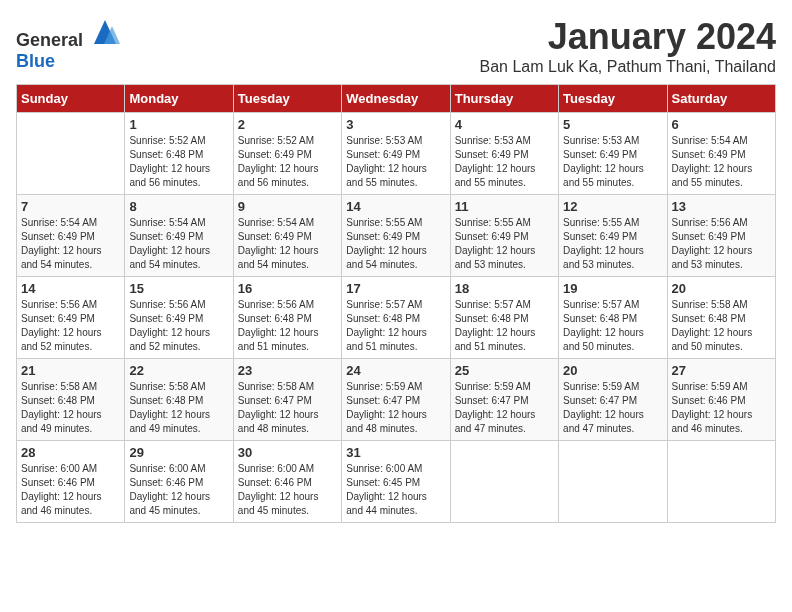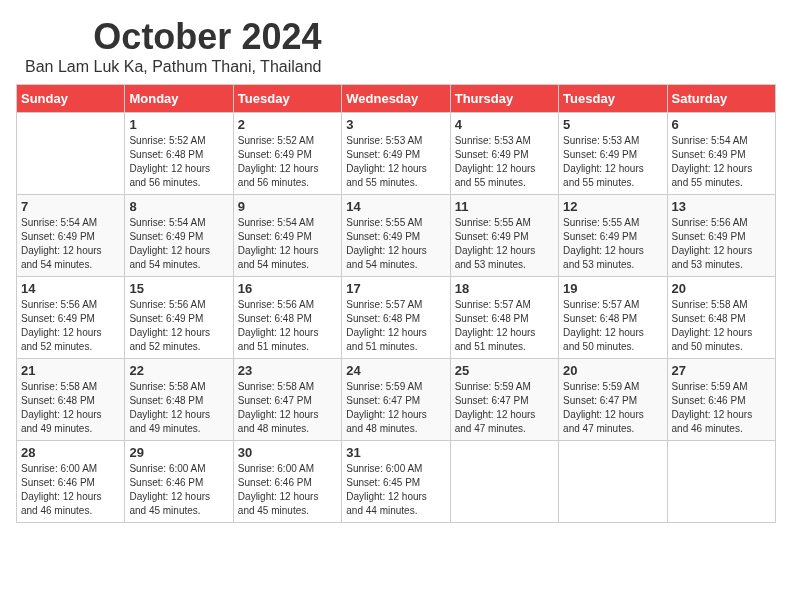--- a/index.html
+++ b/index.html
@@ -91,6 +91,17 @@
 <body>
 
 <div class="header-area">
+  <div class="logo">
+    <div>
+      <span class="logo-text-general">General</span>
+      <svg class="logo-icon" viewBox="0 0 30 30" xmlns="http://www.w3.org/2000/svg">
+        <polygon points="4,28 15,4 26,28" fill="#1a6abf"></polygon>
+        <polygon points="14,28 22,10 30,28" fill="#4a9de0" opacity="0.7"></polygon>
+      </svg>
+      <br>
+      <span class="logo-text-blue">Blue</span>
+    </div>
+  </div>
   <div class="title-area">
     <div class="main-title">October 2024</div>
     <div class="subtitle">Ban Lam Luk Ka, Pathum Thani, Thailand</div>

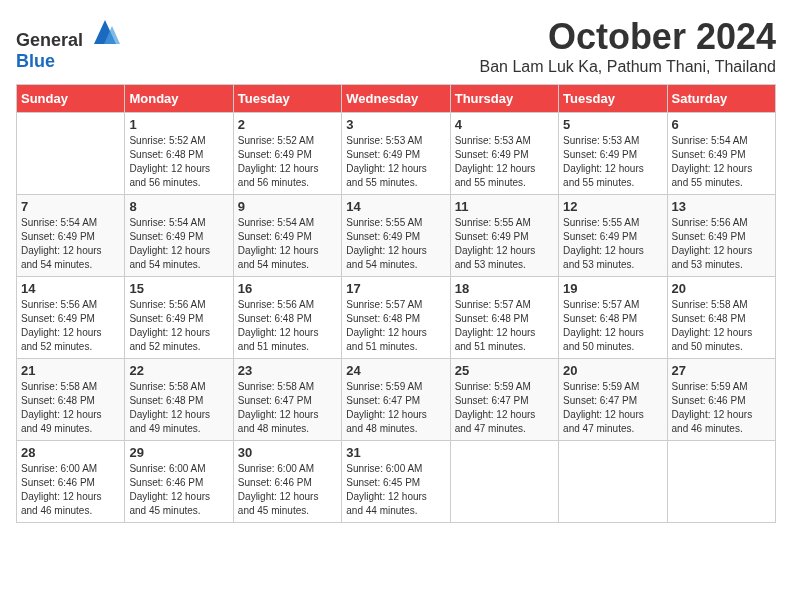--- a/index.html
+++ b/index.html
@@ -103,7 +103,7 @@
     </div>
   </div>
   <div class="title-area">
-    <div class="main-title">October 2024</div>
+    <div class="main-title">January 2024</div>
     <div class="subtitle">Ban Lam Luk Ka, Pathum Thani, Thailand</div>
   </div>
 </div>

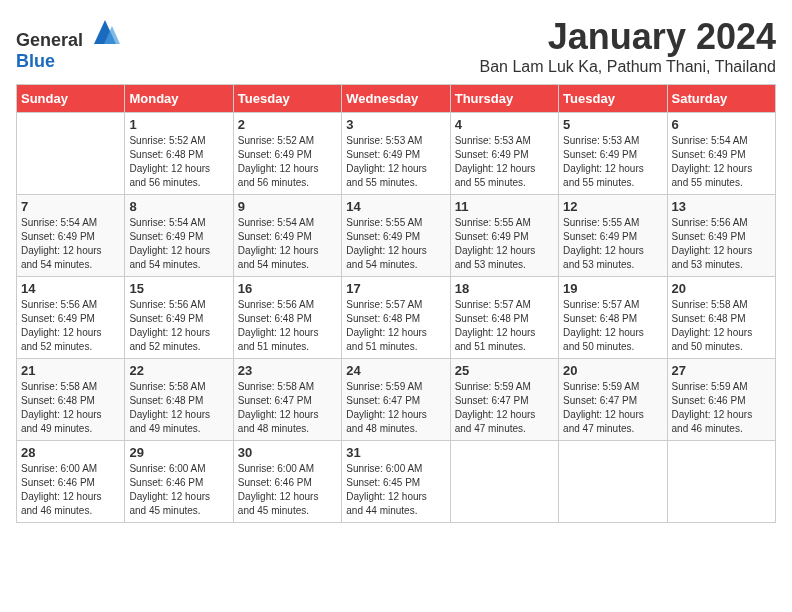--- a/index.html
+++ b/index.html
@@ -54,7 +54,7 @@
       font-size: 11px;
     }
     thead tr th {
-      background-color: #ef4444;
+      background-color: #b91c1c;
       color: #fff;
       padding: 6px 4px;
       text-align: left;

